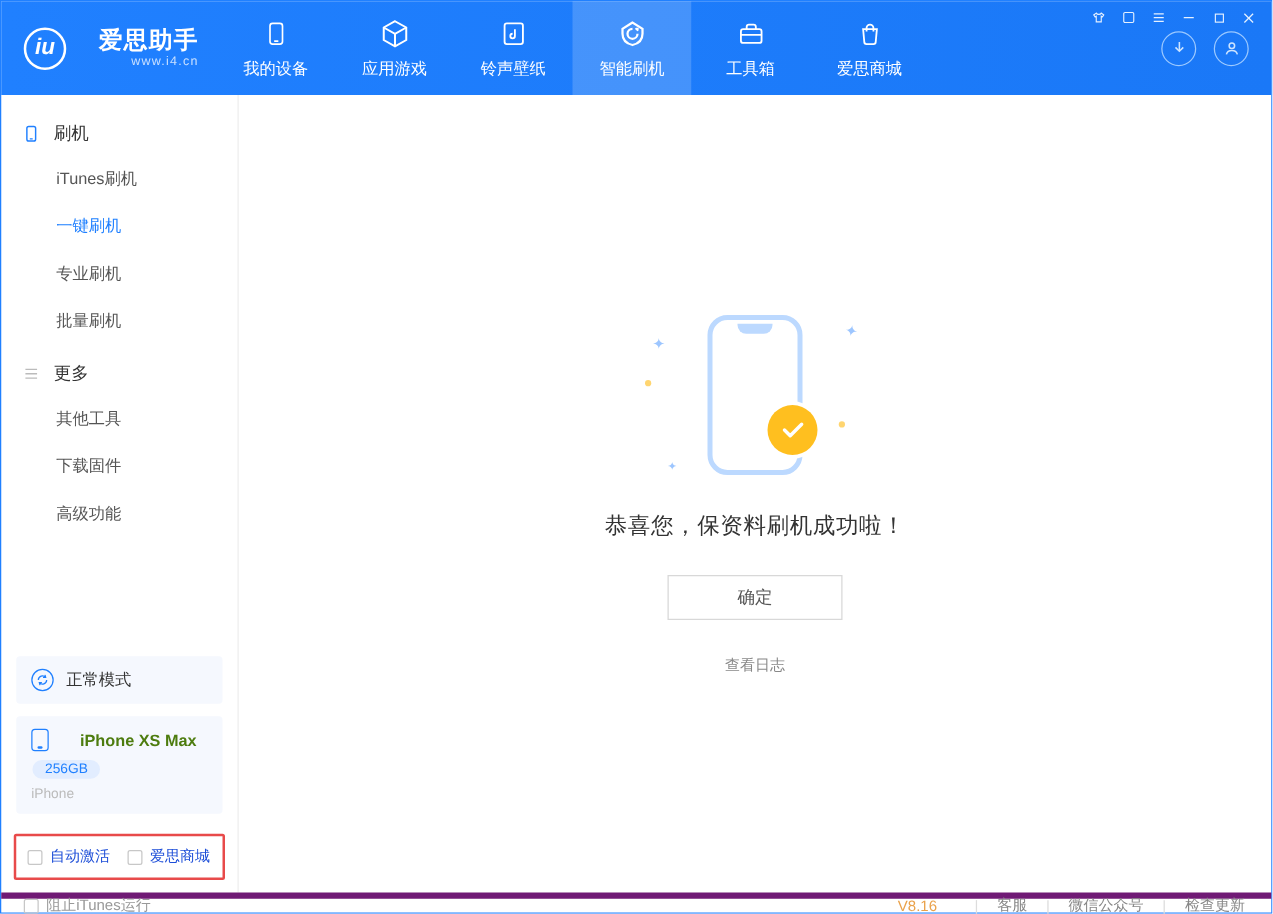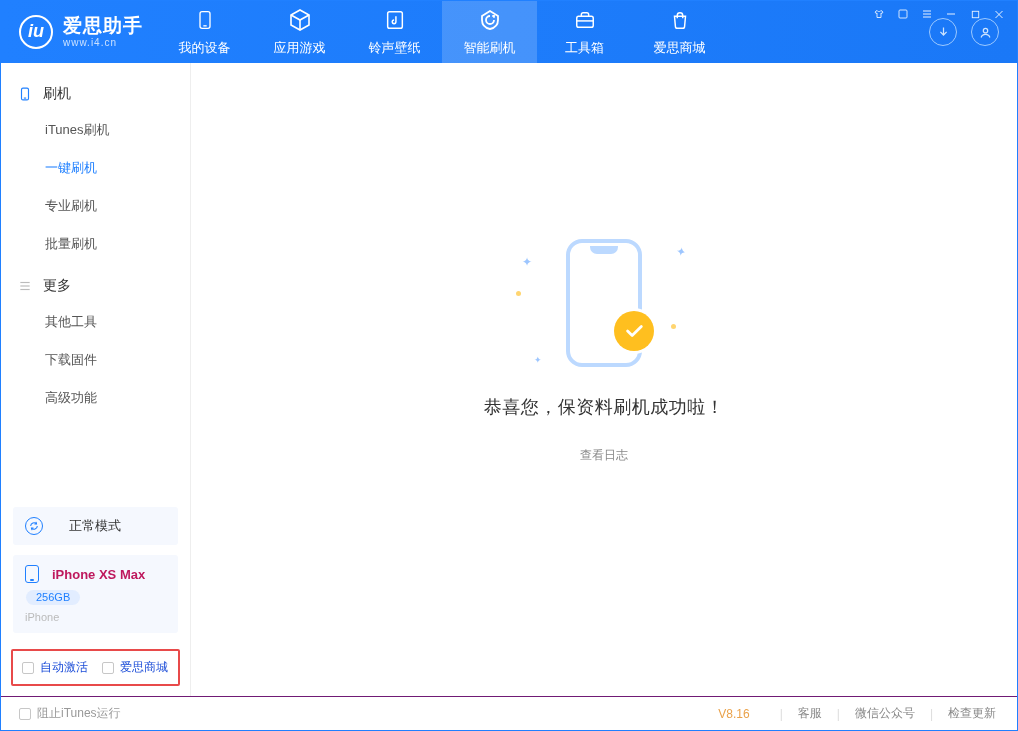--- a/index.html
+++ b/index.html
@@ -7,7 +7,7 @@
 .window { width:1018px; height:731px; margin:0 auto; border:1px solid #2080ff; display:flex; flex-direction:column; background:#fff; position:relative; }
 
 
-.header { height:62px; background:linear-gradient(90deg,#2080ff 0%, #1a78f7 100%); color:#fff; display:flex; align-items:stretch; }
+.header { height:75px; background:linear-gradient(90deg,#2080ff 0%, #1a78f7 100%); color:#fff; display:flex; align-items:stretch;text-align:right; }
 .logo-box { display:flex; align-items:center; padding:0 14px 0 18px; }
 .logo-icon { width:34px; height:34px; border:2.5px solid #fff; border-radius:50%; display:flex; align-items:center; justify-content:center; position:relative; flex:0 0 auto; }
 .logo-inner { font-size:18px; font-weight:bold; font-style:italic; color:#fff; margin-top:-2px; }

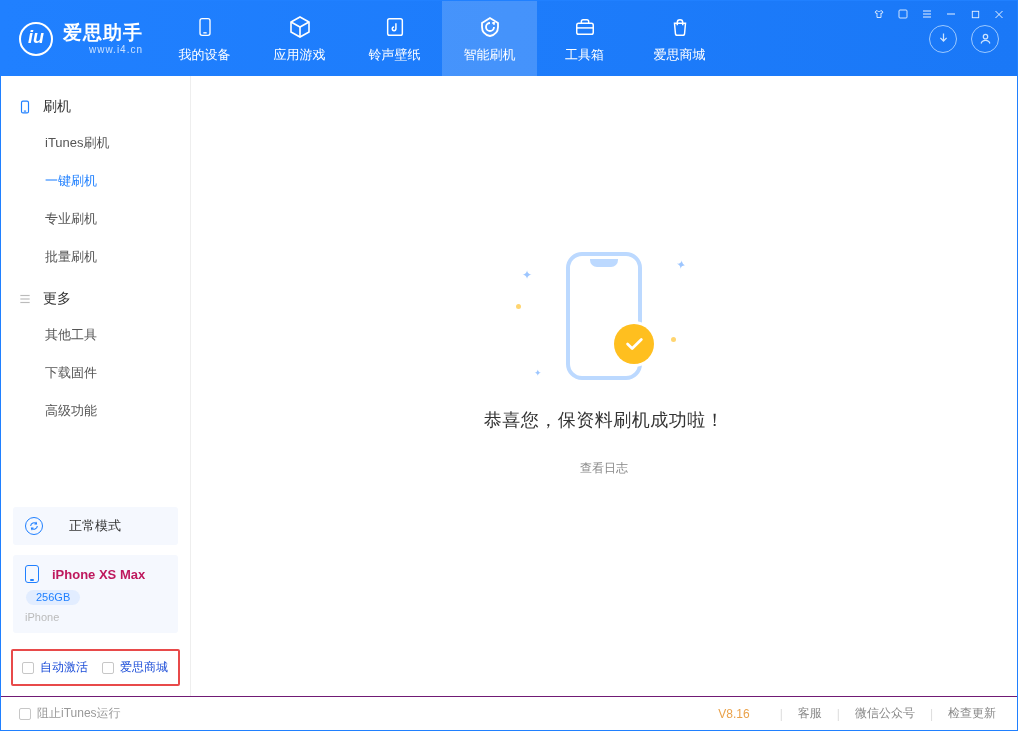--- a/index.html
+++ b/index.html
@@ -11,7 +11,7 @@
 .logo-box { display:flex; align-items:center; padding:0 14px 0 18px; }
 .logo-icon { width:34px; height:34px; border:2.5px solid #fff; border-radius:50%; display:flex; align-items:center; justify-content:center; position:relative; flex:0 0 auto; }
 .logo-inner { font-size:18px; font-weight:bold; font-style:italic; color:#fff; margin-top:-2px; }
-.logo-text { margin-left:10px; line-height:1.15; }
+.logo-text { margin-left:26px; line-height:1.15; }
 .logo-text .cn { font-size:19px; font-weight:bold; letter-spacing:1px; }
 .logo-text .en { font-size:10px; letter-spacing:1px; color:#c9e0ff; }
 

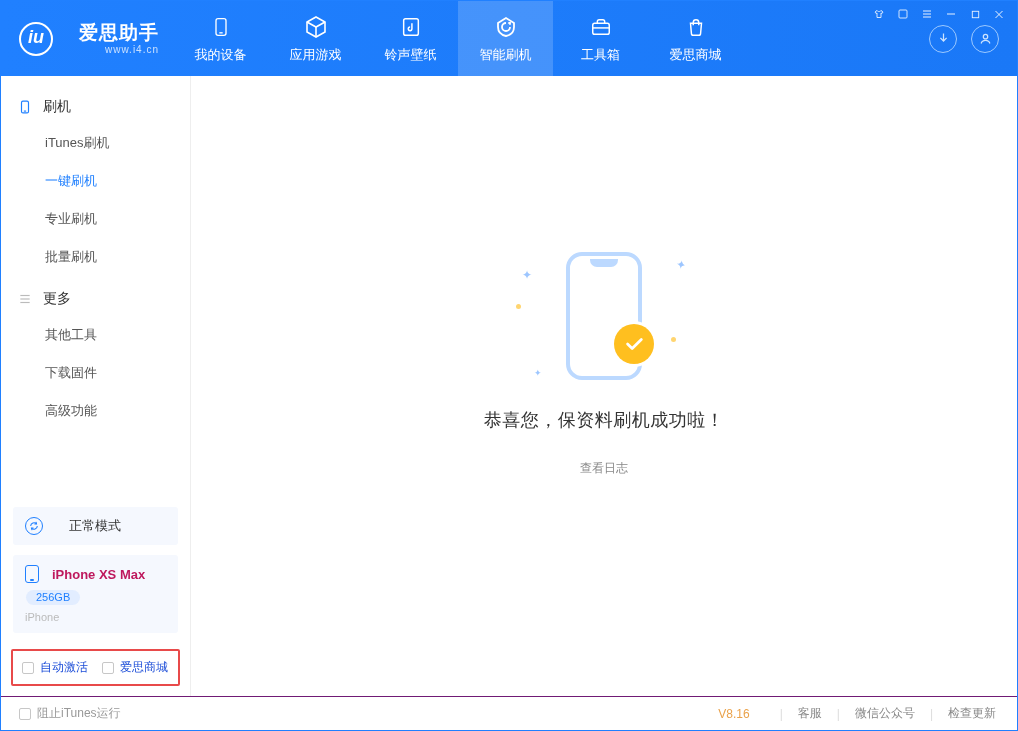--- a/index.html
+++ b/index.html
@@ -294,6 +294,7 @@
         </div>
       </div>
       <div class="success-text">恭喜您，保资料刷机成功啦！</div>
+      <button class="ok-btn">确定</button>
       <a class="log-link">查看日志</a>
     </div>
   </div>

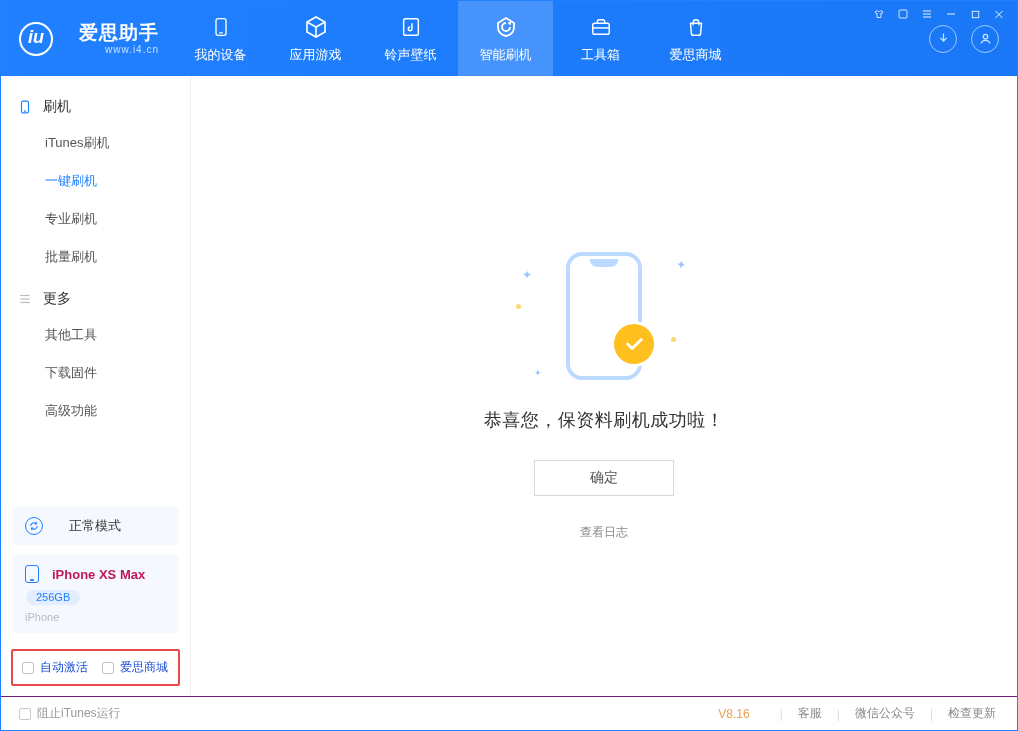--- a/index.html
+++ b/index.html
@@ -38,7 +38,7 @@
 
 .side-cards { padding:8px 12px 0 12px; }
 .side-card { background:#f5f8fe; border-radius:3px; padding:10px 12px; margin-bottom:10px; font-size:13px; color:#333; }
-.mode-card { display:flex; align-items:center; gap:26px; color:#333; }
+.mode-card { display:flex; align-items:center; gap:10px; color:#333; }
 .mode-icon { width:18px; height:18px; border:1.5px solid #2080ff; border-radius:50%; display:flex; align-items:center; justify-content:center; }
 .mode-icon svg { width:10px; height:10px; }
 .device-card .dname { display:flex; align-items:center; gap:13px; font-weight:600; color:#be185d; }

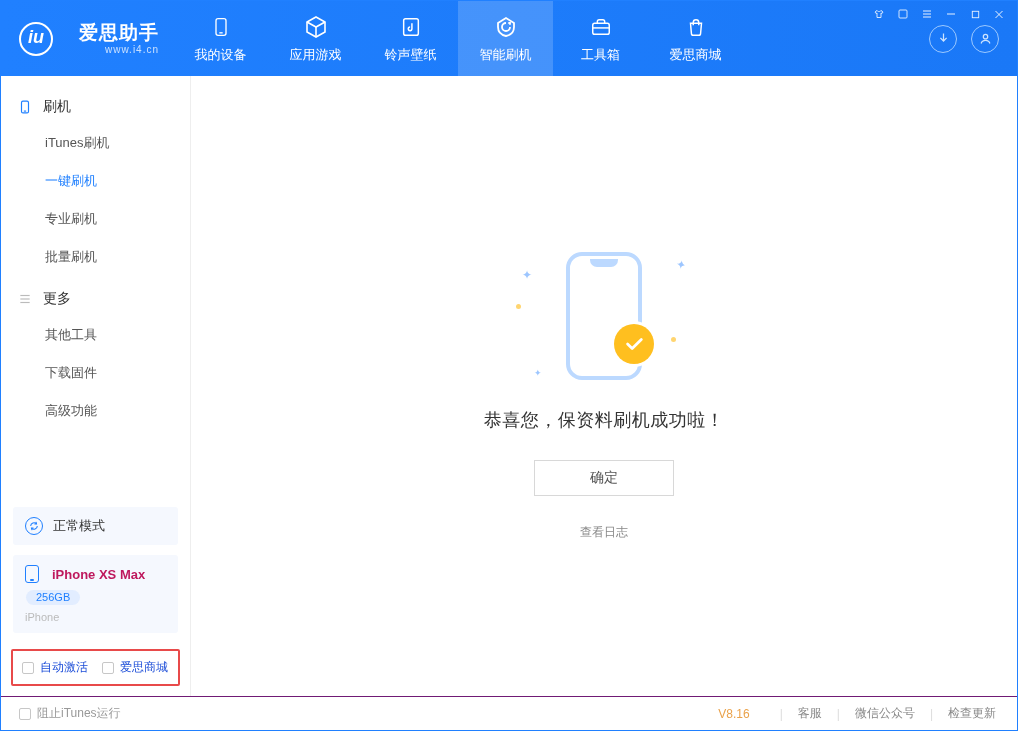--- a/index.html
+++ b/index.html
@@ -41,7 +41,7 @@
 .mode-card { display:flex; align-items:center; gap:10px; color:#333; }
 .mode-icon { width:18px; height:18px; border:1.5px solid #2080ff; border-radius:50%; display:flex; align-items:center; justify-content:center; }
 .mode-icon svg { width:10px; height:10px; }
-.device-card .dname { display:flex; align-items:center; gap:13px; font-weight:600; color:#be185d; }
+.device-card .dname { display:flex; align-items:center; gap:25px; font-weight:600; color:#4d7c0f; }
 .dname .phone-ico { width:14px; height:18px; border:1.6px solid #2080ff; border-radius:3px; position:relative; }
 .dname .phone-ico::after { content:""; position:absolute; bottom:1.5px; left:50%; transform:translateX(-50%); width:4px; height:1.8px; background:#2080ff; border-radius:1px; }
 .badge { display:inline-block; margin-top:7px; margin-left:1px; background:#e2edff; color:#2080ff; font-size:11px; padding:1px 10px 2px; border-radius:10px; }

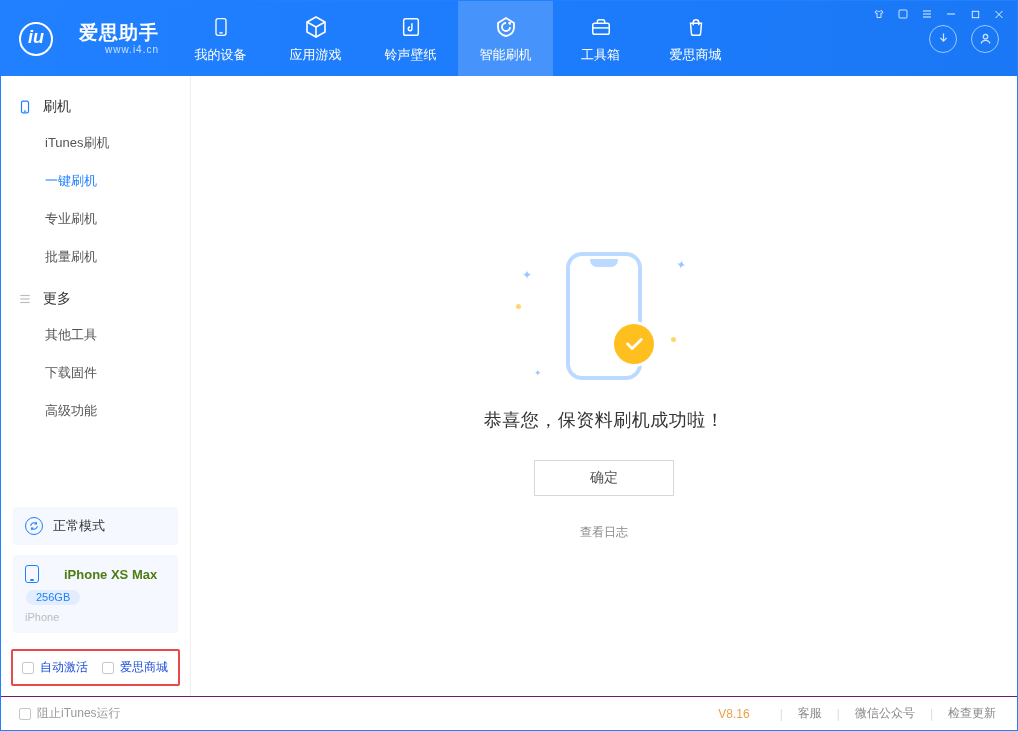--- a/index.html
+++ b/index.html
@@ -71,7 +71,7 @@
 .log-link { margin-top:28px; font-size:12px; color:#888; cursor:pointer; }
 
 
-.footer { height:34px; border-top:1px solid #701a75; display:flex; align-items:center; padding:0 18px; font-size:12px; color:#999; }
+.footer { height:16px; border-top:5px solid #701a75; display:flex; align-items:center; padding:0 18px; font-size:12px; color:#999; }
 .footer .chk { color:#999; }
 .footer .chk .box { border-color:#c7c7c7; }
 .footer-right { margin-left:auto; display:flex; align-items:center;text-align:right; }

